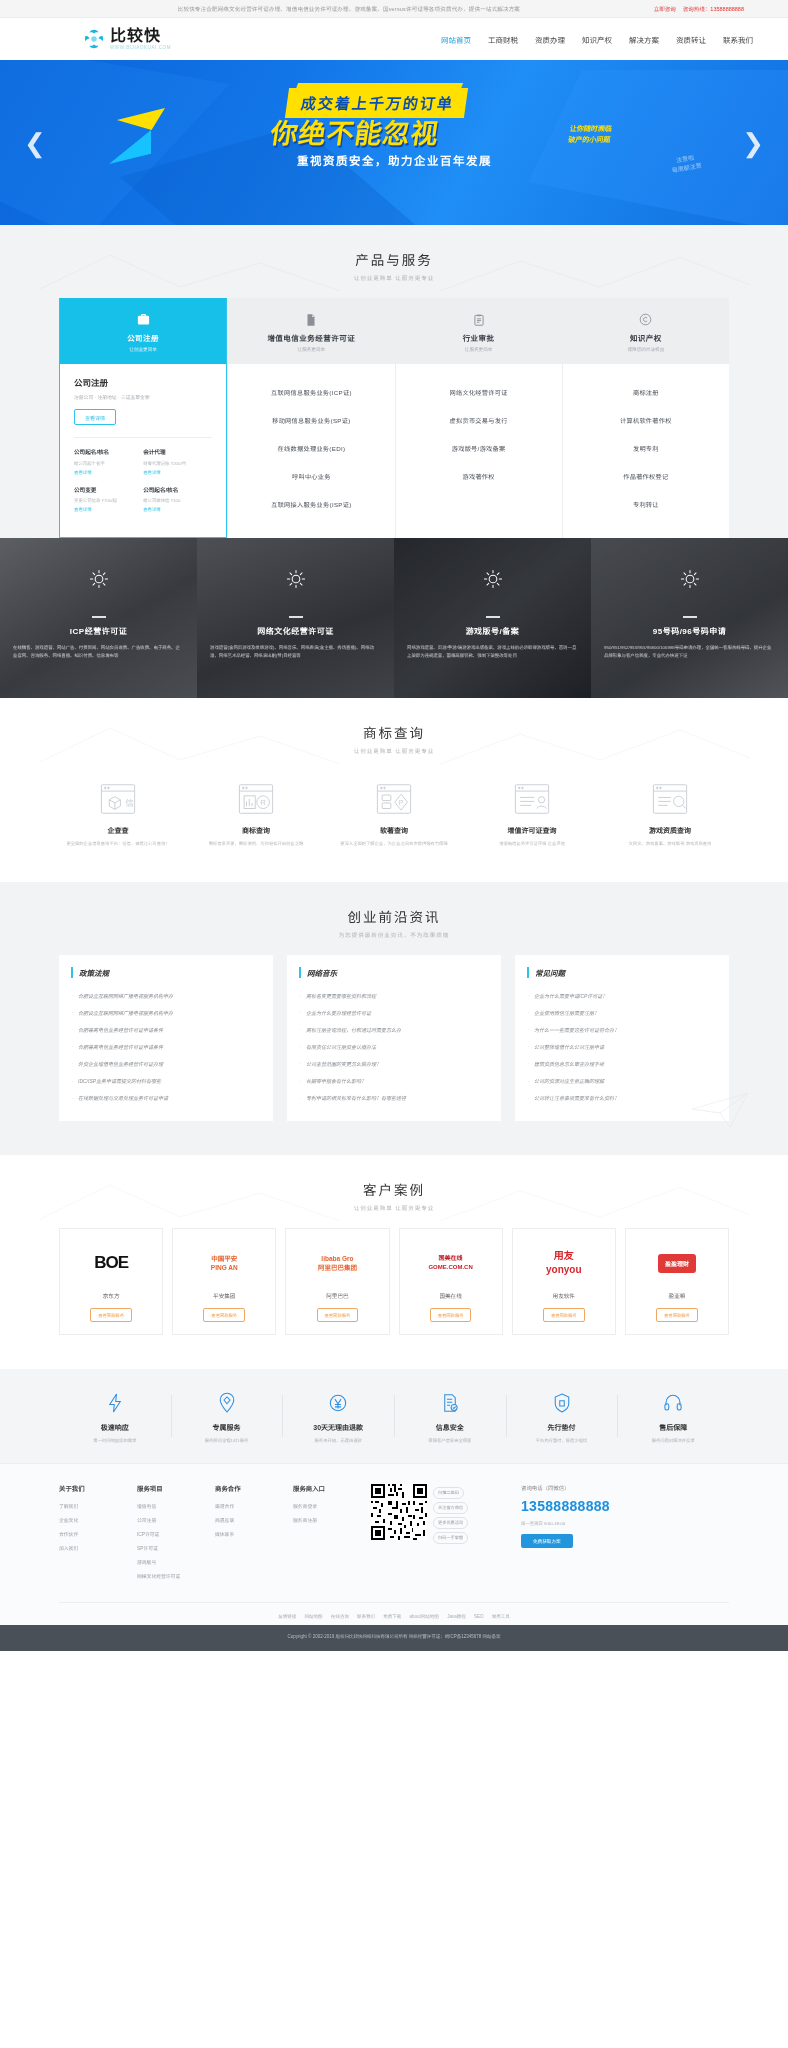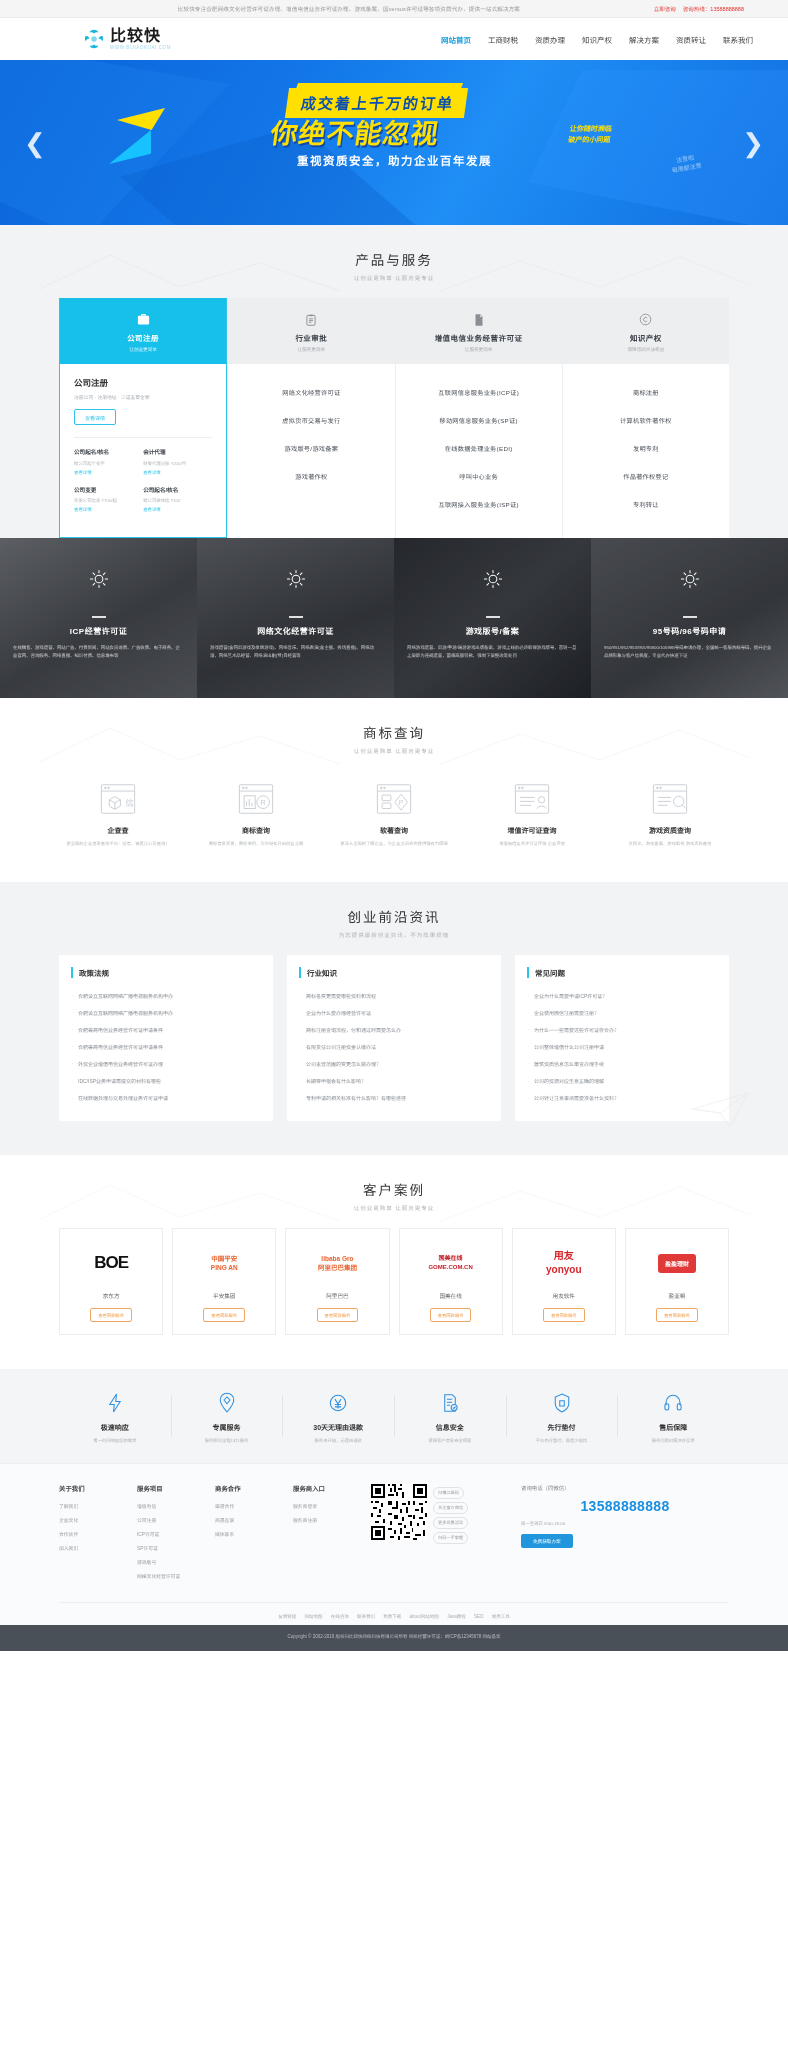--- a/index.html
+++ b/index.html
@@ -35,7 +35,7 @@
   .logo-url { font-size: 4.5px; color: #9fd8ea; letter-spacing: .6px; margin-top: 2px; }
   nav.mainnav { display: flex; gap: 17px; }
   nav.mainnav a { font-size: 7.5px; color: #444; text-decoration: none; white-space: nowrap; }
-  nav.mainnav a.active { color: #1a9ede; font-weight: bold; }
+  nav.mainnav a.active { color: #1a9ede; }
 
   
   .hero {

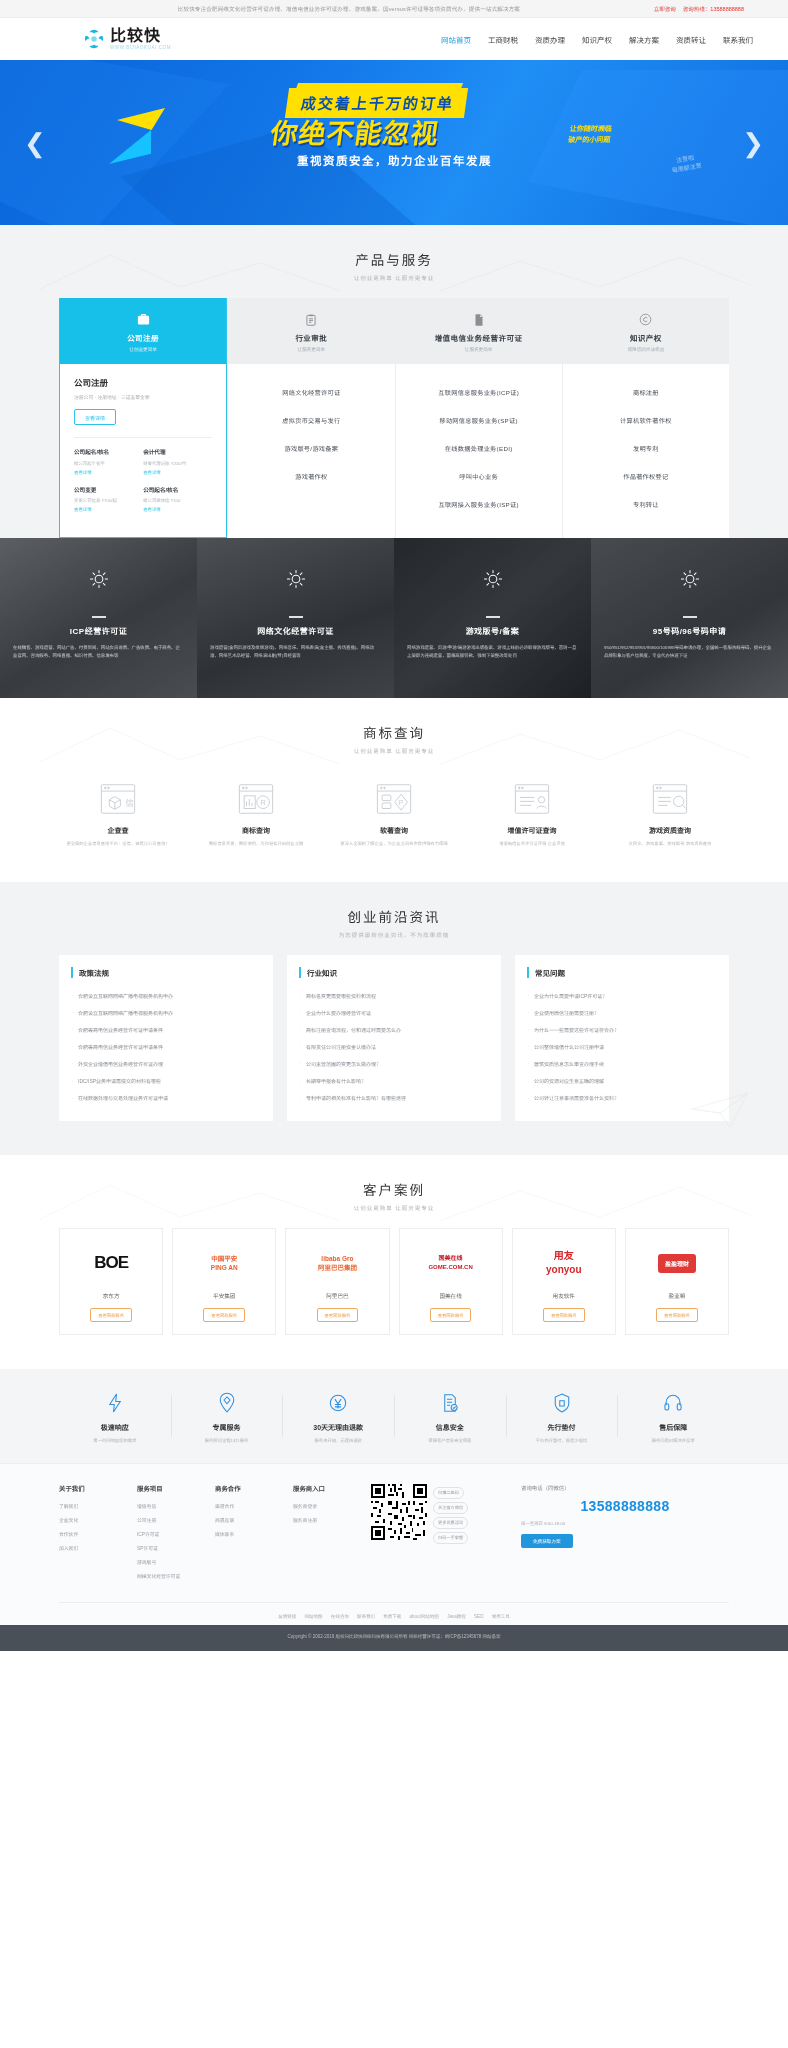--- a/index.html
+++ b/index.html
@@ -328,6 +328,25 @@
         <div class="prod-col">
           <div class="tab">
             <span class="tab-icon">
+              <svg width="14" height="14" viewBox="0 0 24 24" fill="currentColor">
+                <path d="M6 2h8l4 4v16H6V2zm8 1.5V7h3.5L14 3.5zM8 11h8v1.5H8V11zm0 3.5h8V16H8v-1.5zm0 3.5h5v1.5H8V18z"></path>
+              </svg>
+            </span>
+            <span class="tab-title">增值电信业务经营许可证</span>
+            <span class="tab-sub">让服务更简单</span>
+          </div>
+          <ul class="panel-list">
+            <li>互联网信息服务业务(ICP证)</li>
+            <li>移动网信息服务业务(SP证)</li>
+            <li>在线数据处理业务(EDI)</li>
+            <li>呼叫中心业务</li>
+            <li>互联网接入服务业务(ISP证)</li>
+          </ul>
+        </div>
+
+        <div class="prod-col">
+          <div class="tab">
+            <span class="tab-icon">
               <svg width="14" height="14" viewBox="0 0 24 24" fill="none" stroke="currentColor" stroke-width="1.6">
                 <rect x="5" y="4" width="14" height="17" rx="1.5"></rect>
                 <path d="M9 3h6v2.5H9z" fill="currentColor" stroke="none"></path>
@@ -342,25 +361,6 @@
             <li>虚拟货币交易与发行</li>
             <li>游戏版号/游戏备案</li>
             <li>游戏著作权</li>
-          </ul>
-        </div>
-
-        <div class="prod-col">
-          <div class="tab">
-            <span class="tab-icon">
-              <svg width="14" height="14" viewBox="0 0 24 24" fill="currentColor">
-                <path d="M6 2h8l4 4v16H6V2zm8 1.5V7h3.5L14 3.5zM8 11h8v1.5H8V11zm0 3.5h8V16H8v-1.5zm0 3.5h5v1.5H8V18z"></path>
-              </svg>
-            </span>
-            <span class="tab-title">增值电信业务经营许可证</span>
-            <span class="tab-sub">让服务更简单</span>
-          </div>
-          <ul class="panel-list">
-            <li>互联网信息服务业务(ICP证)</li>
-            <li>移动网信息服务业务(SP证)</li>
-            <li>在线数据处理业务(EDI)</li>
-            <li>呼叫中心业务</li>
-            <li>互联网接入服务业务(ISP证)</li>
           </ul>
         </div>
 

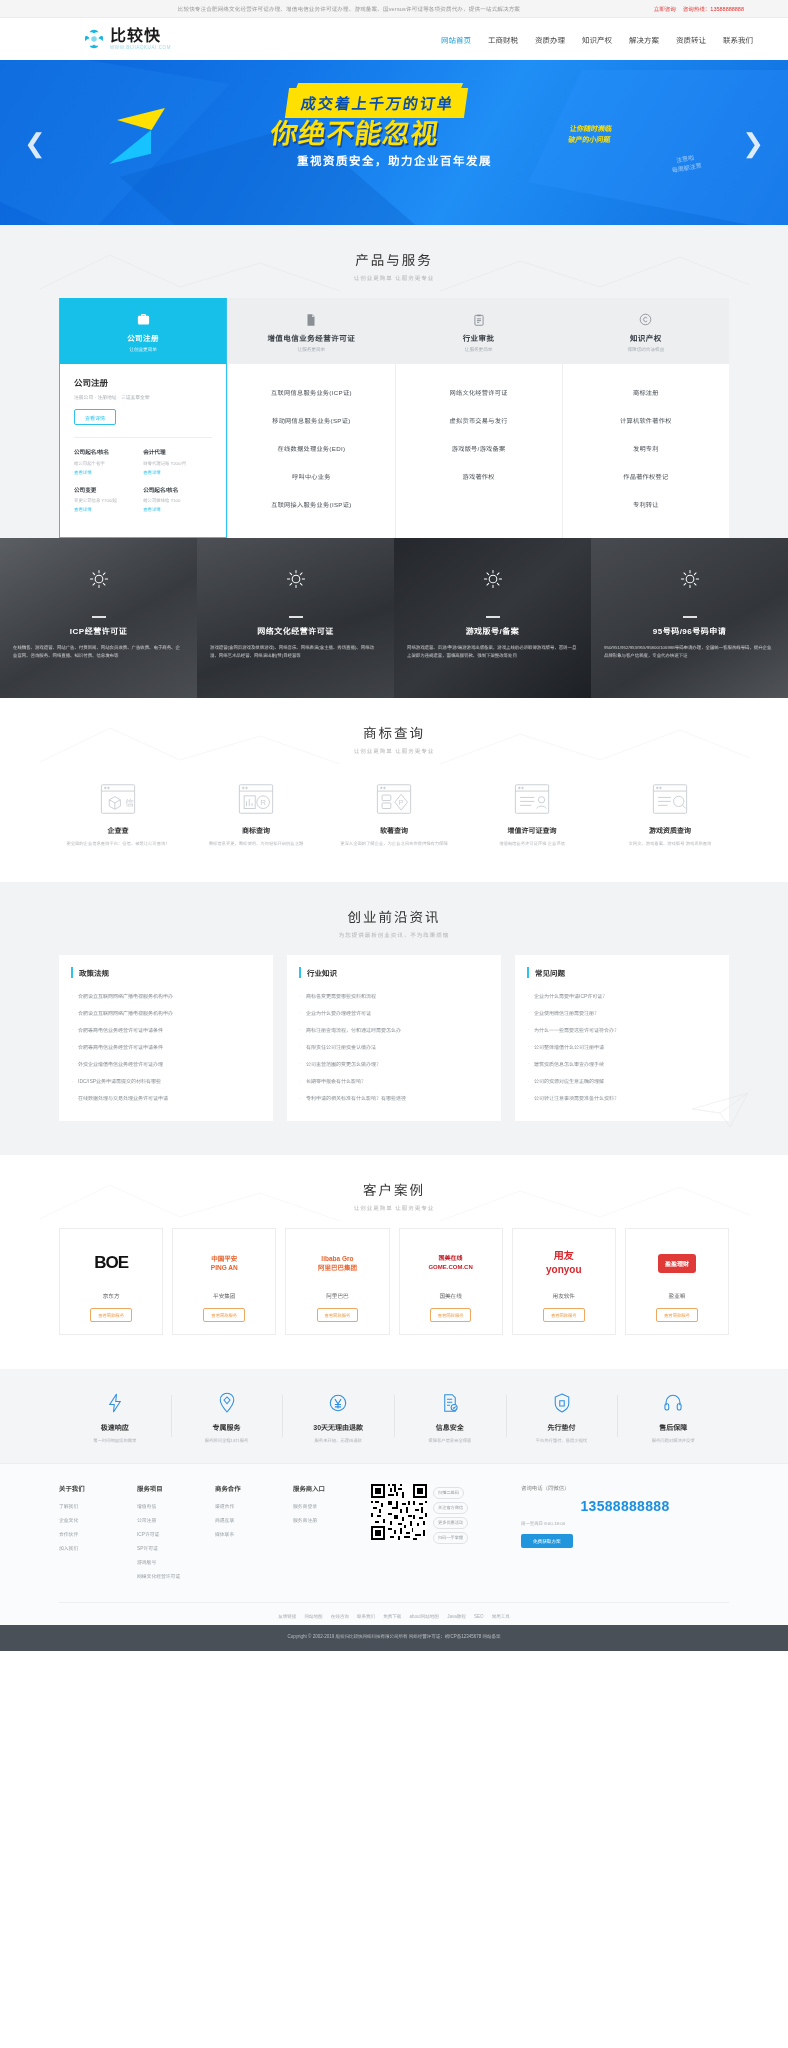--- a/index.html
+++ b/index.html
@@ -155,7 +155,7 @@
   
   .news { background: #f2f3f5; padding-bottom: 34px; position: relative; }
   .news-grid { display: flex; gap: 14px; }
-  .news-card { flex: 1; background: #fff; padding: 12px 12px 14px; }
+  .news-card { flex: 1; background: #fff; padding: 12px 12px 14px; font-style: italic; }
   .news-head { font-size: 7.5px; color: #333; font-weight: bold; border-left: 2px solid #2ec3ea;
     padding-left: 6px; margin-bottom: 10px; }
   .news-card li { list-style: none; font-size: 5px; color: #8a8f95; line-height: 1.35;

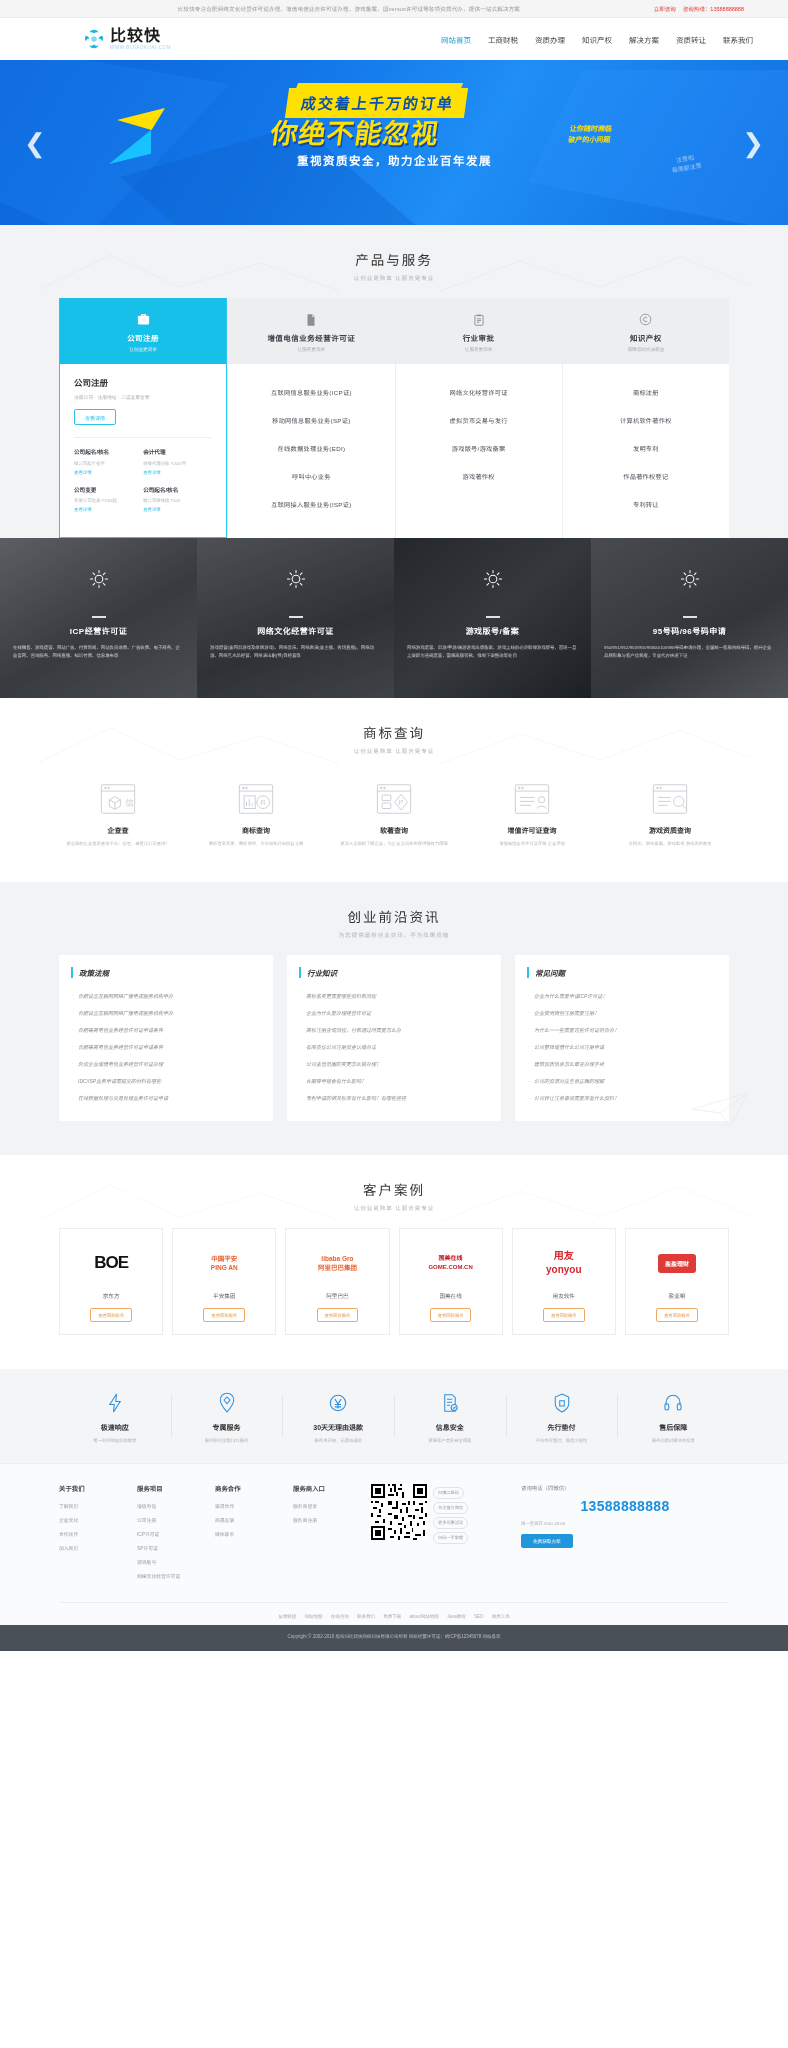--- a/index.html
+++ b/index.html
@@ -563,7 +563,7 @@
           </ul>
         </div>
         <div class="news-card">
-          <div class="news-head">行业知识</div>
+          <div class="news-head">网络音乐</div>
           <ul>
             <li>商标名变更需要哪些资料和流程</li>
             <li>企业为什么要办理经营许可证</li>

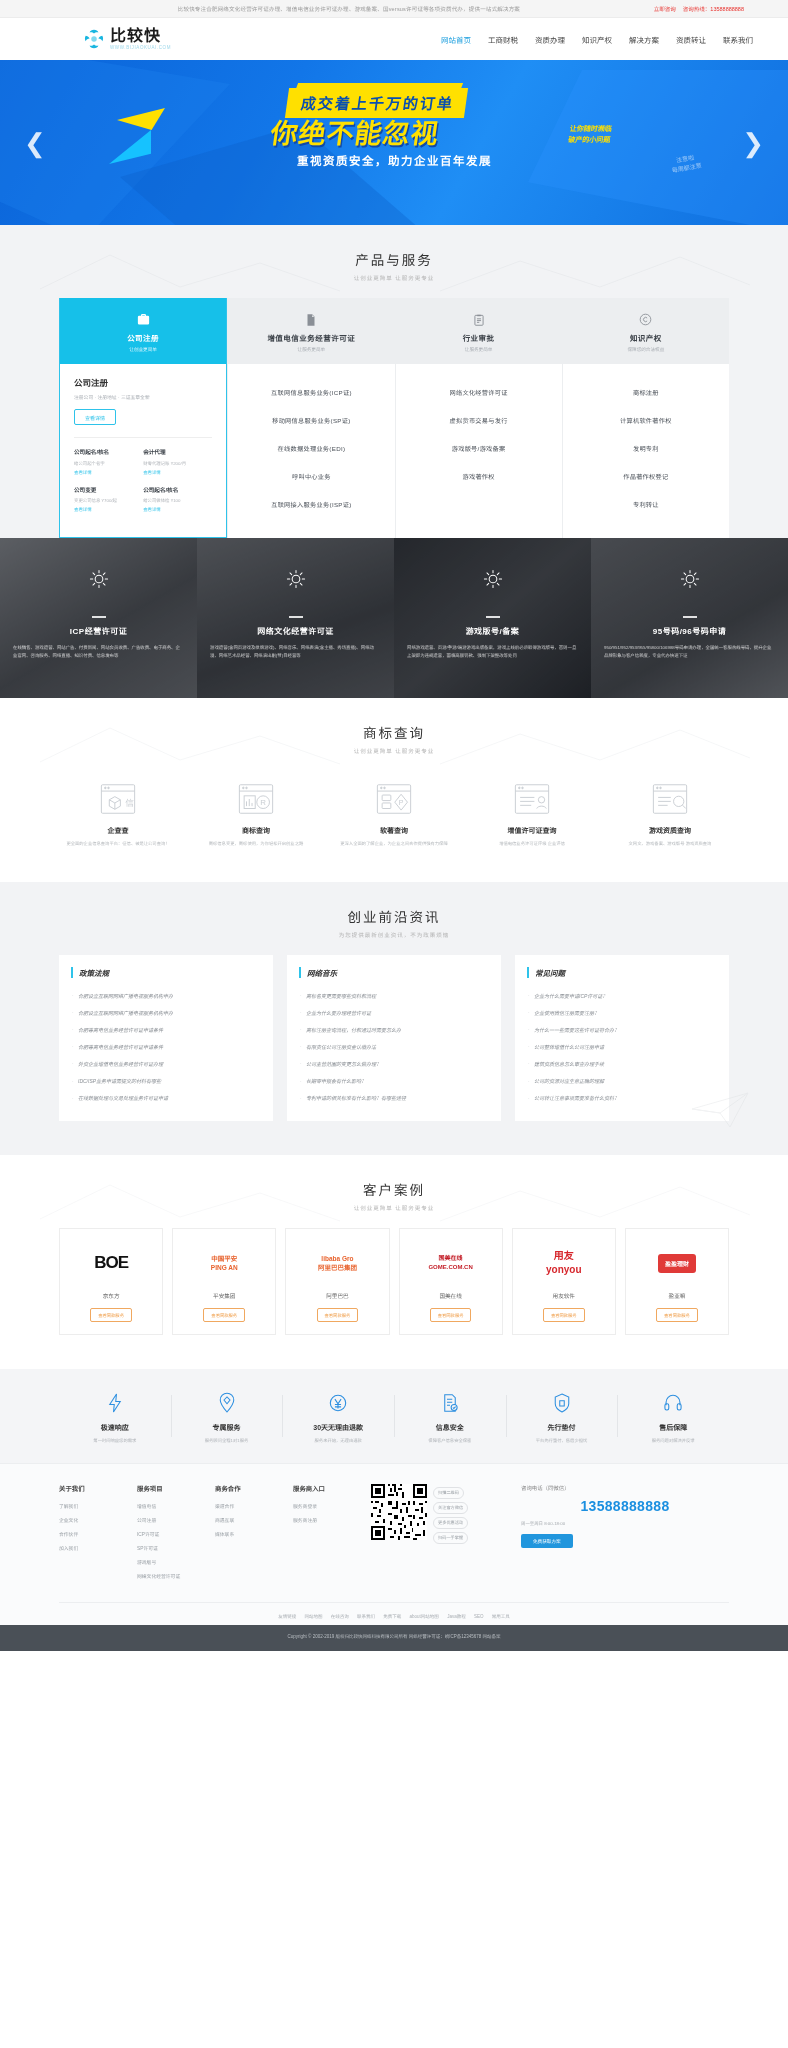--- a/index.html
+++ b/index.html
@@ -197,7 +197,7 @@
   .f-contact { flex: 1; padding-left: 18px; }
   .f-contact .ct-label { font-size: 5.4px; color: #888; }
   .f-contact .ct-phone { font-size: 14px; color: #1b8fe0; font-weight: bold; margin-top: 6px;
-    letter-spacing: .3px; text-align: center; }
+    letter-spacing: .3px; }
   .f-contact .ct-hours { font-size: 4.4px; color: #a5aaaf; margin-top: 6px; }
   .f-contact .ct-btn { display: inline-block; margin-top: 8px; background: #2196dd; color: #fff;
     font-size: 4.6px; padding: 4px 12px; border-radius: 2px; cursor: pointer; }

